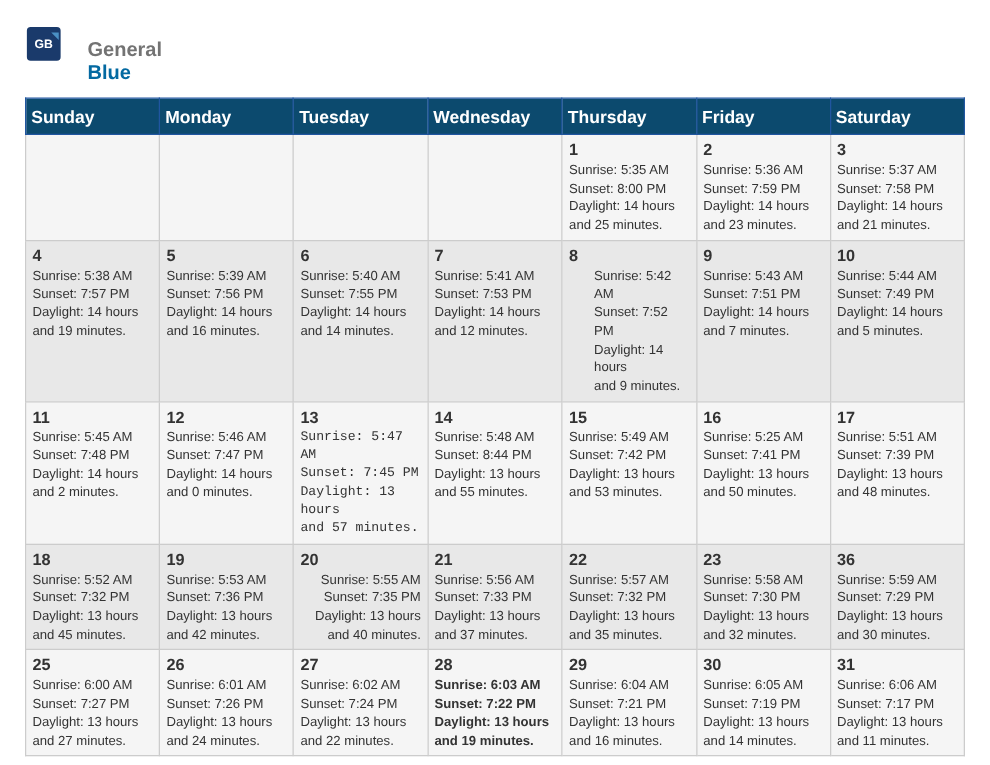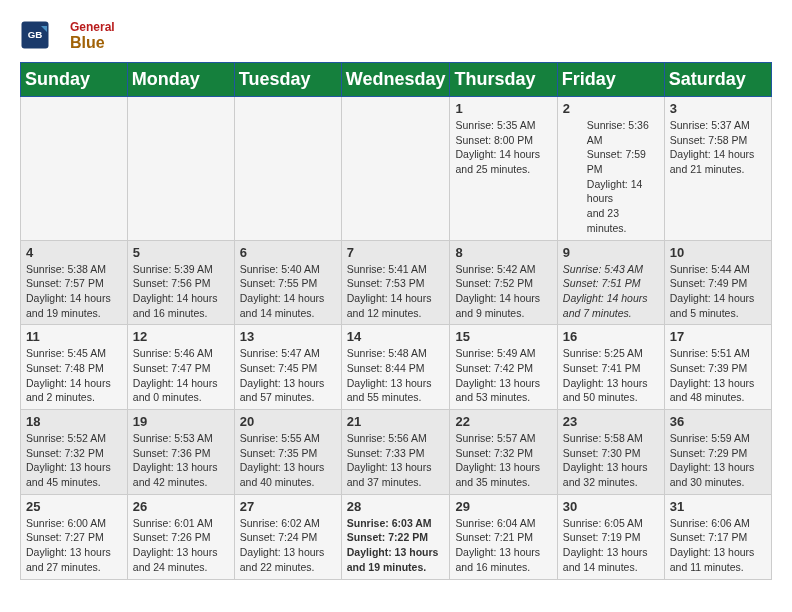--- a/index.html
+++ b/index.html
@@ -90,7 +90,7 @@
       <polygon points="28,8 36,8 36,16" fill="#4a90c4"></polygon>
     </svg>
     <div>
-      <div style="font-size:12px;font-weight:bold;color:#b91c1c;">General</div>
+      <div style="font-size:16px;font-weight:bold;color:#737373;margin-top:12px;">General</div>
       <div style="font-size:16px;font-weight:bold;color:#a16207;">Blue</div>
     </div>
   </div>

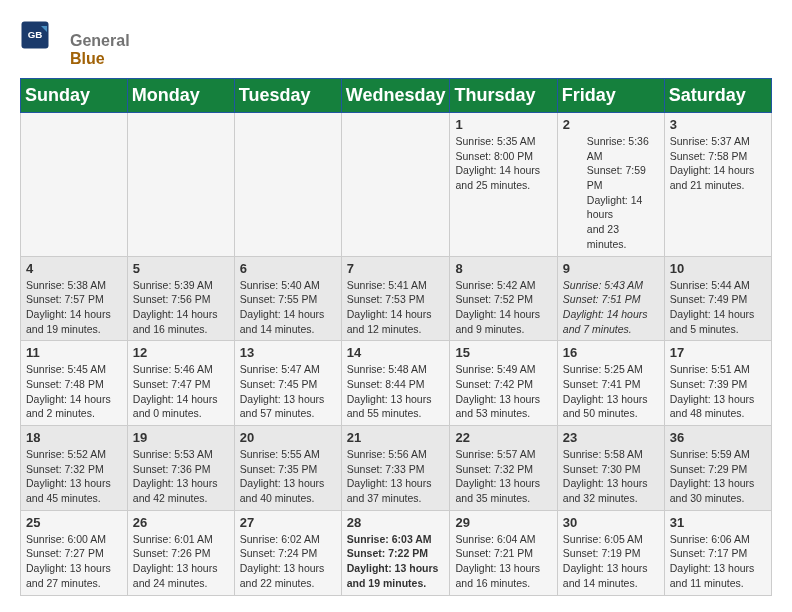--- a/index.html
+++ b/index.html
@@ -91,7 +91,7 @@
     </svg>
     <div>
       <div style="font-size:16px;font-weight:bold;color:#737373;margin-top:12px;">General</div>
-      <div style="font-size:16px;font-weight:bold;color:#a16207;">Blue</div>
+      <div style="font-size:16px;font-weight:bold;color:#0369a1;">Blue</div>
     </div>
   </div>
   <div class="title-block">

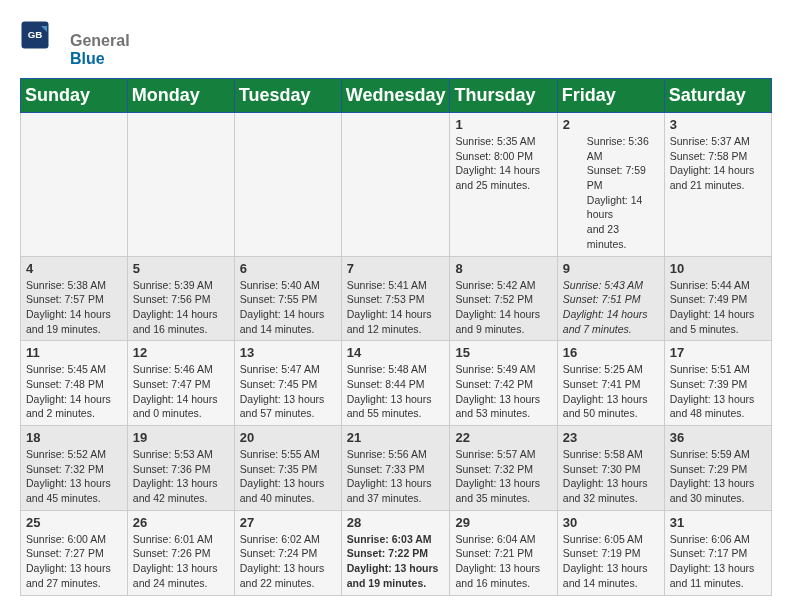--- a/index.html
+++ b/index.html
@@ -43,9 +43,9 @@
       border: 1px solid #ccc;
     }
     .calendar th {
-      background-color: #15803d;
+      background-color: #0c4a6e;
       color: #fff;
-      font-size: 18px;
+      font-size: 14px;
       font-weight: bold;
       padding: 6px 4px;
       text-align: left;

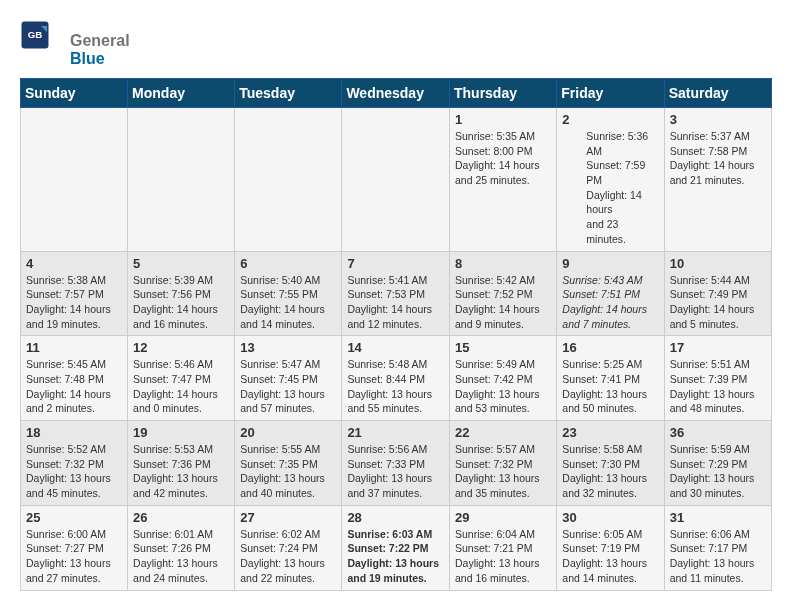--- a/index.html
+++ b/index.html
@@ -127,7 +127,7 @@
         </td>
         <td>
           <span class="day-num">2</span>
-          <div class="cell-content" style="white-space: pre-line; margin-left: 24px;">Sunrise: 5:36 AM
+          <div class="cell-content" style="white-space: pre-line;">Sunrise: 5:36 AM
 Sunset: 7:59 PM
 Daylight: 14 hours
 and 23 minutes.</div>

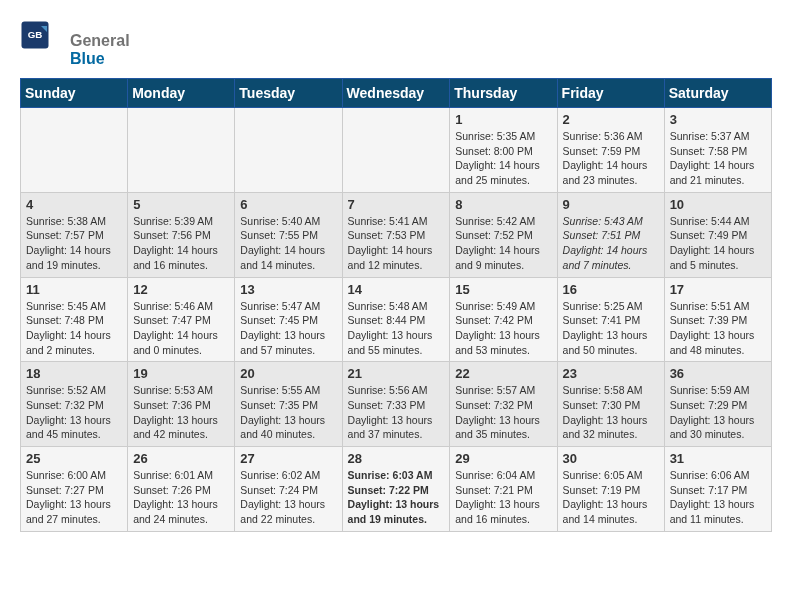--- a/index.html
+++ b/index.html
@@ -171,7 +171,7 @@
         </td>
         <td>
           <span class="day-num">8</span>
-          <div class="cell-content" style="white-space: pre-line;">Sunrise: 5:42 AM
+          <div class="cell-content" style="white-space: pre-line; margin-left: 20px;">Sunrise: 5:42 AM
 Sunset: 7:52 PM
 Daylight: 14 hours
 and 9 minutes.</div>

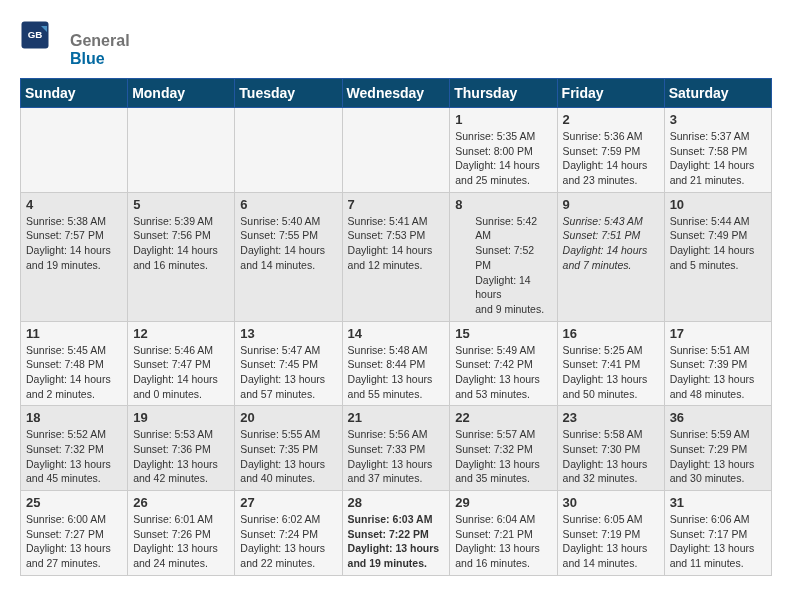--- a/index.html
+++ b/index.html
@@ -178,7 +178,7 @@
         </td>
         <td>
           <span class="day-num">9</span>
-          <div class="cell-content" style="white-space: pre-line; font-style: italic;">Sunrise: 5:43 AM
+          <div class="cell-content" style="white-space: pre-line;">Sunrise: 5:43 AM
 Sunset: 7:51 PM
 Daylight: 14 hours
 and 7 minutes.</div>

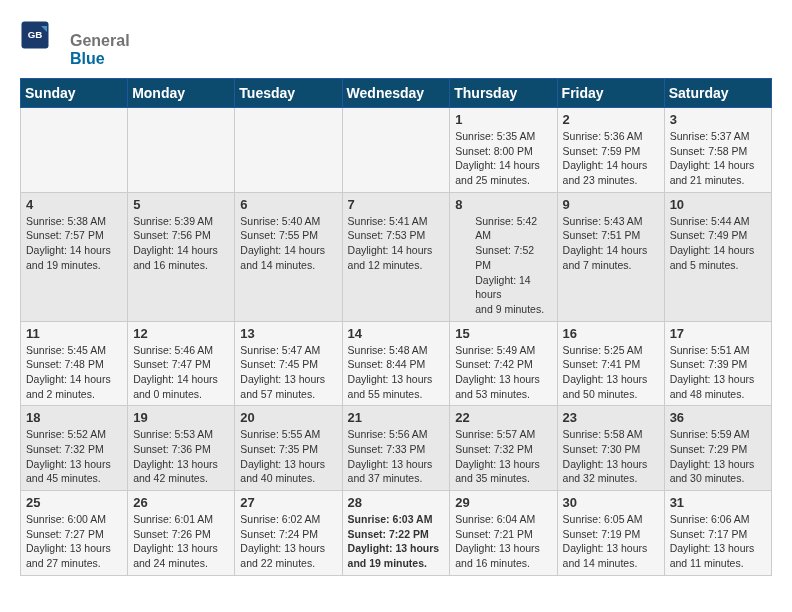--- a/index.html
+++ b/index.html
@@ -208,7 +208,7 @@
         </td>
         <td>
           <span class="day-num">13</span>
-          <div class="cell-content" style="white-space: pre-line;">Sunrise: 5:47 AM
+          <div class="cell-content" style="white-space: pre-line; font-family: Liberation Mono, monospace;">Sunrise: 5:47 AM
 Sunset: 7:45 PM
 Daylight: 13 hours
 and 57 minutes.</div>

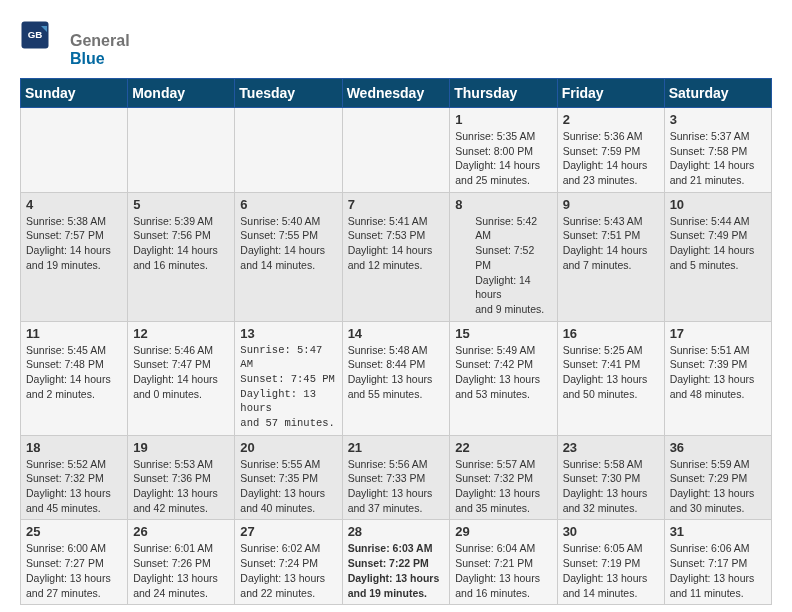--- a/index.html
+++ b/index.html
@@ -259,7 +259,7 @@
         </td>
         <td>
           <span class="day-num">20</span>
-          <div class="cell-content" style="white-space: pre-line;">Sunrise: 5:55 AM
+          <div class="cell-content" style="white-space: pre-line; text-align: right;">Sunrise: 5:55 AM
 Sunset: 7:35 PM
 Daylight: 13 hours
 and 40 minutes.</div>

